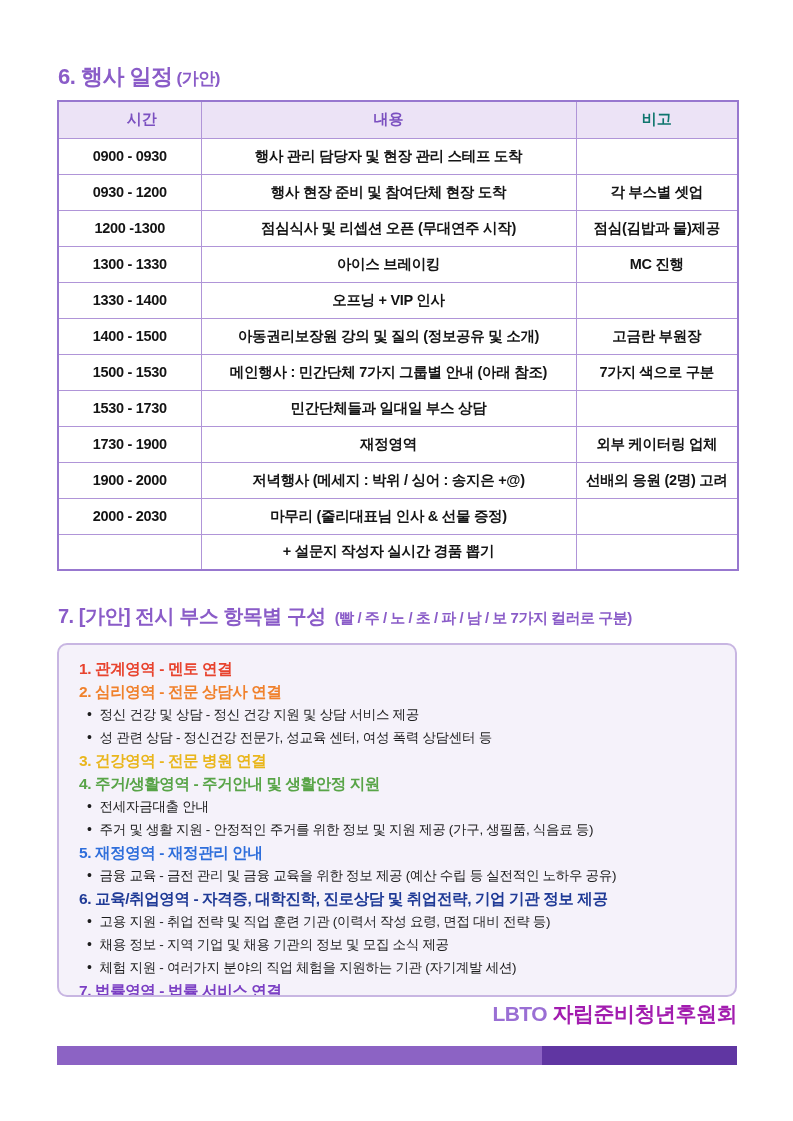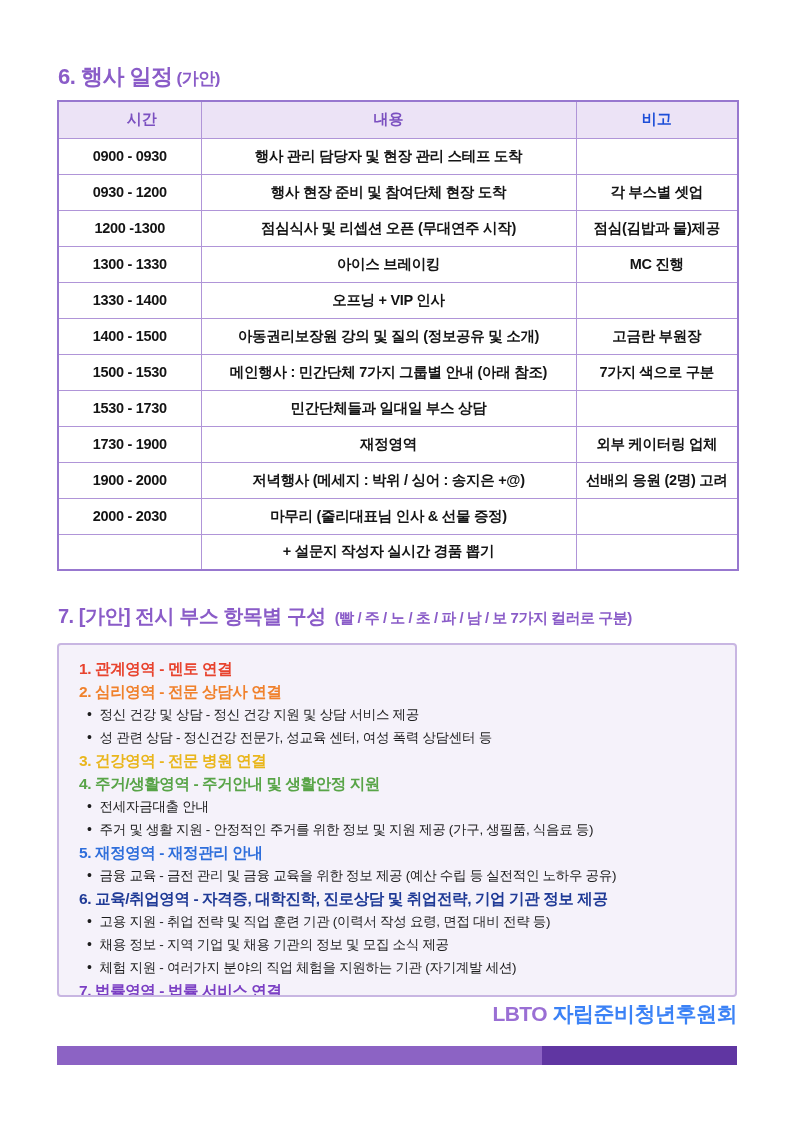--- a/index.html
+++ b/index.html
@@ -58,7 +58,7 @@
         <tr>
       <th style="color: rgb(123, 80, 192); padding-left: 24px;">시간</th>
       <th style="color: rgb(123, 80, 192);">내용</th>
-      <th style="color: #1d4ed8;">비고</th>
+      <th style="color: #0f766e;">비고</th>
     </tr>
     <tr>
       <td>0900 - 0930</td>

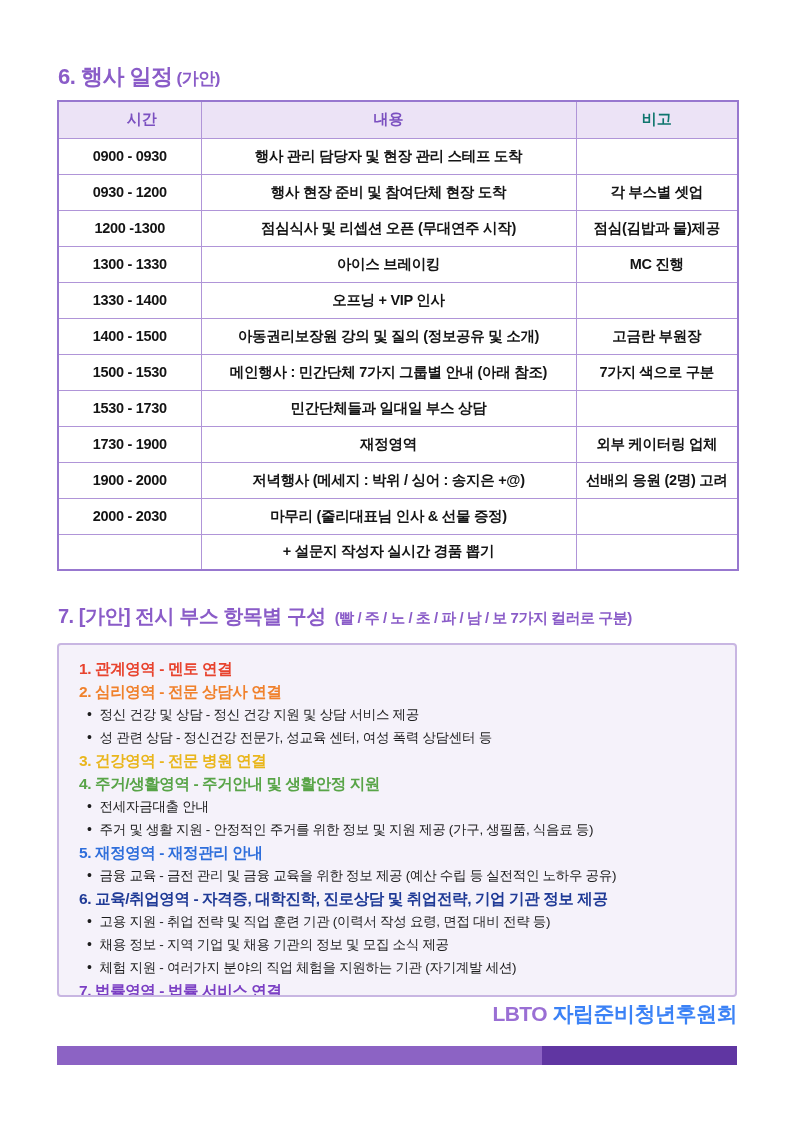--- a/index.html
+++ b/index.html
@@ -26,7 +26,7 @@
   .sec7-title .title-suffix { font-size:15px; }
 
   
-  .booth-box { position:absolute; left:57px; top:643px; width:680px; height:354px; border:2px solid #c8b6e2; border-radius:4px; background:#f5f2fa; padding:12px 20px; overflow:hidden; }
+  .booth-box { position:absolute; left:57px; top:643px; width:680px; height:354px; border:2px solid #c8b6e2; border-radius:10px; background:#f5f2fa; padding:12px 20px; overflow:hidden; }
   .item-heading { font-size:15.5px; font-weight:800; line-height:23px; letter-spacing:-0.4px; }
   .bullet-list { list-style:none; }
   .bullet-item { font-size:13.5px; font-weight:500; color:#1c1c1c; line-height:22px; padding-left:8px; letter-spacing:-0.3px; }

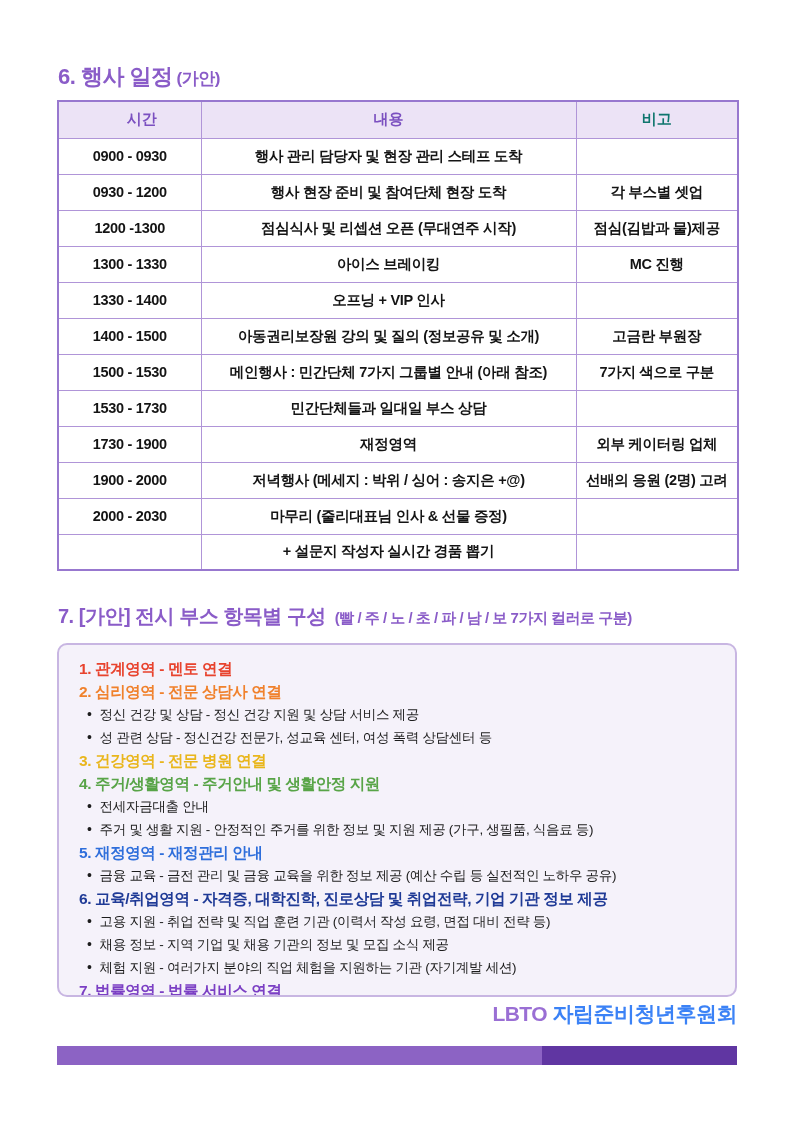--- a/index.html
+++ b/index.html
@@ -155,7 +155,7 @@
   </div>
 
   <div class="footer-logo">
-    <span style="color: rgb(154, 111, 212);">LBTO</span><span style="color: #3b82f6; text-align: right;"> 자립준비청년후원회</span>
+    <span style="color: rgb(154, 111, 212);">LBTO</span><span style="color: #a21caf; text-align: right;"> 자립준비청년후원회</span>
   </div>
 
   <div class="footer-bar">

